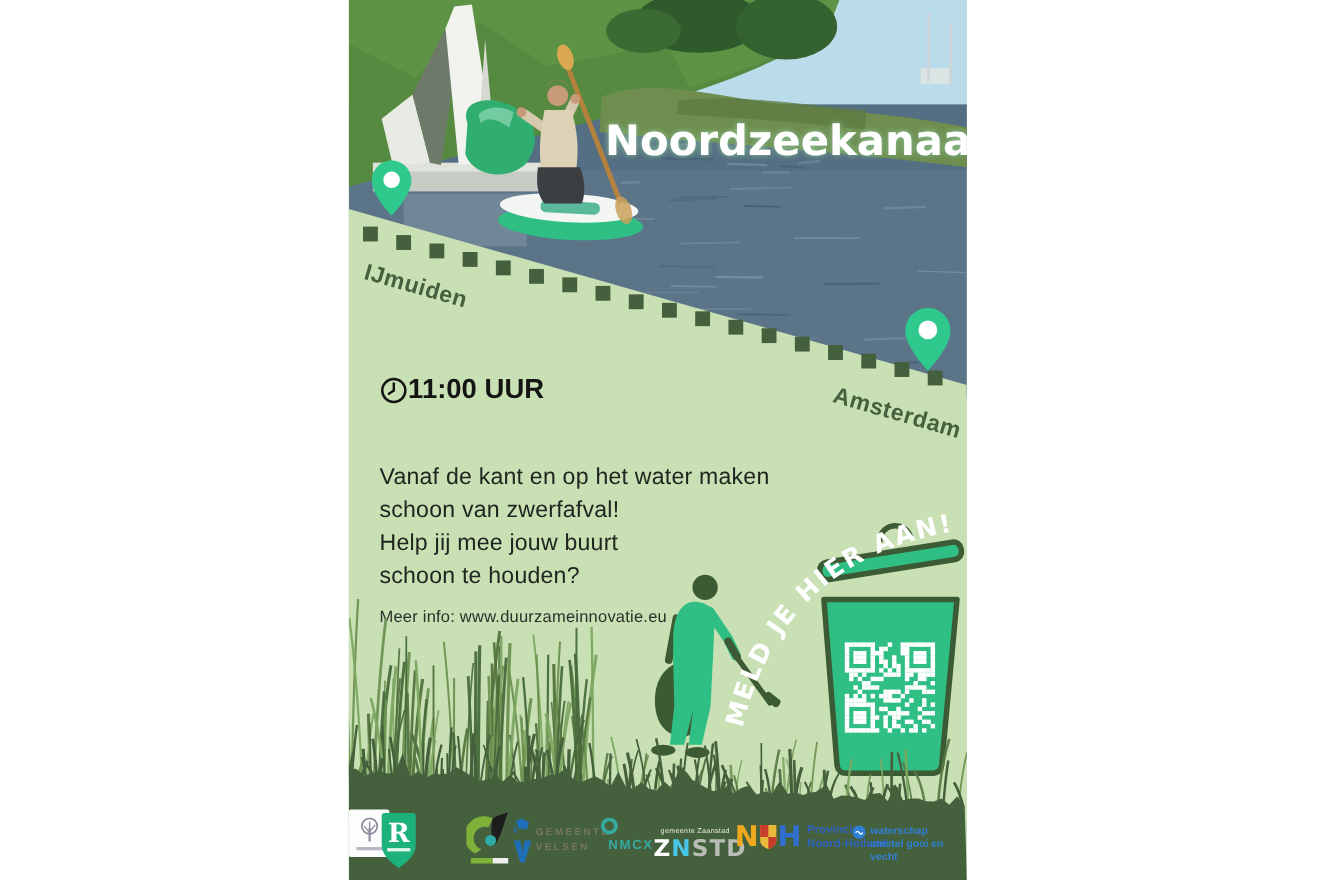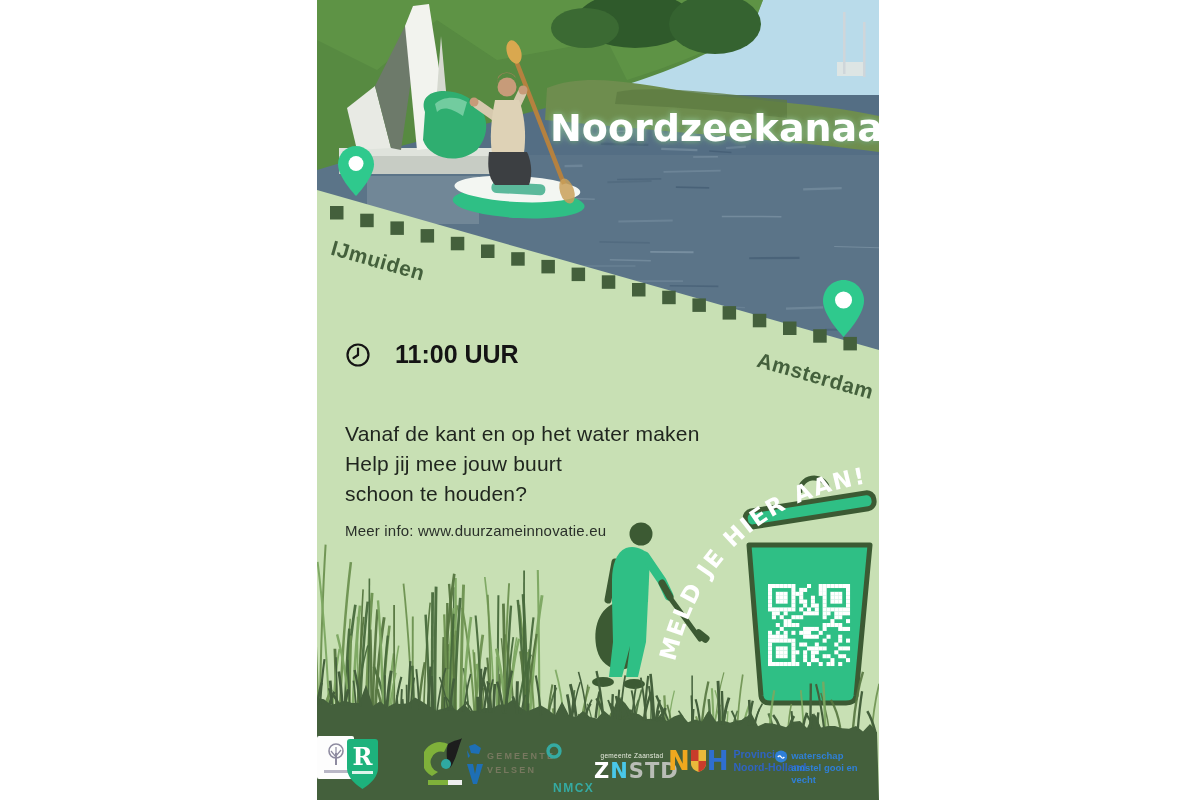--- a/index.html
+++ b/index.html
@@ -24,7 +24,7 @@
                color:#ffffff;text-shadow:0 0 6px rgba(150,205,160,.95),0 2px 3px rgba(60,100,70,.35);}
   .event-block{position:absolute;left:28px;top:333px;color:#141414;}
   .event-date{font-weight:bold;font-size:26px;letter-spacing:.2px;white-space:nowrap;}
-  .event-time-row{display:flex;align-items:center;gap:24px;margin-top:7px;}
+  .event-time-row{display:flex;align-items:center;gap:0;margin-top:7px;}
   .event-time{font-weight:bold;font-size:25px;}
   .clock-icon{display:block;}
 

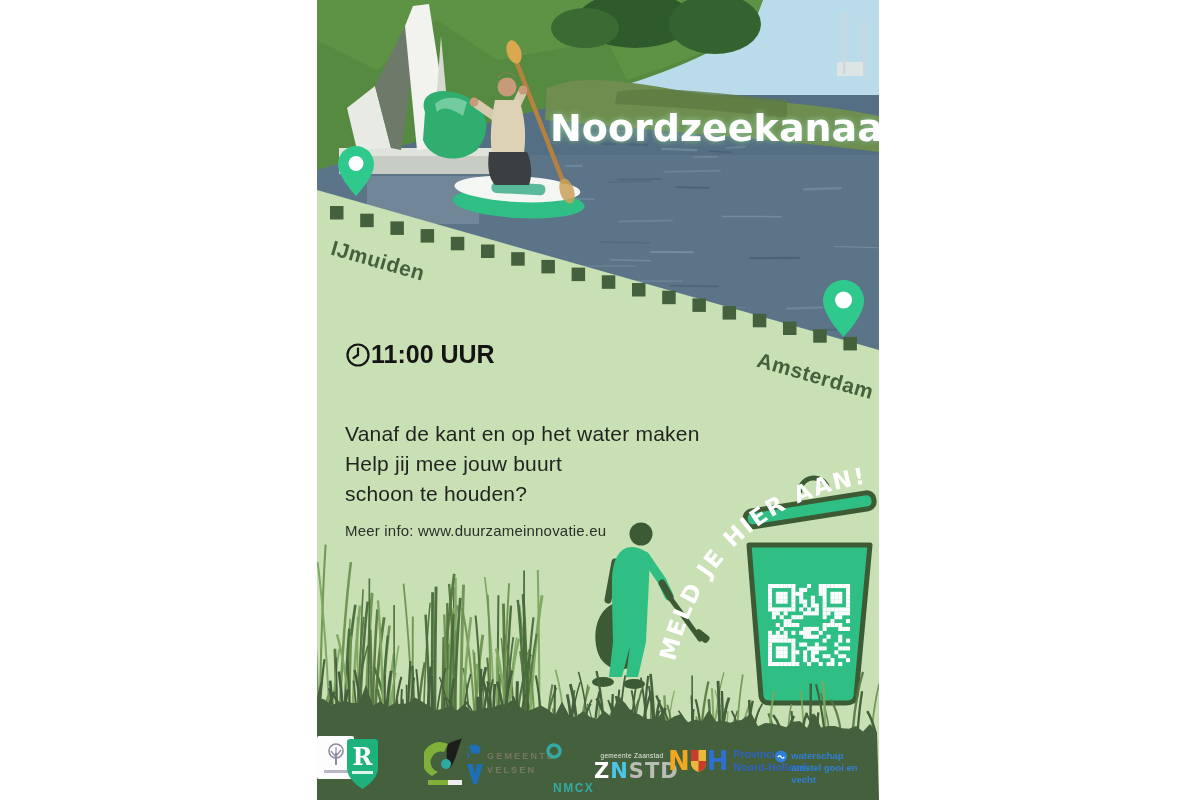--- a/index.html
+++ b/index.html
@@ -217,6 +217,7 @@
 
     <div class="body-block">
       <div>Vanaf de kant en op het water maken</div>
+      <div>schoon van zwerfafval!</div>
       <div>Help jij mee jouw buurt</div>
       <div>schoon te houden?</div>
       <div class="more-info">Meer info: www.duurzameinnovatie.eu</div>

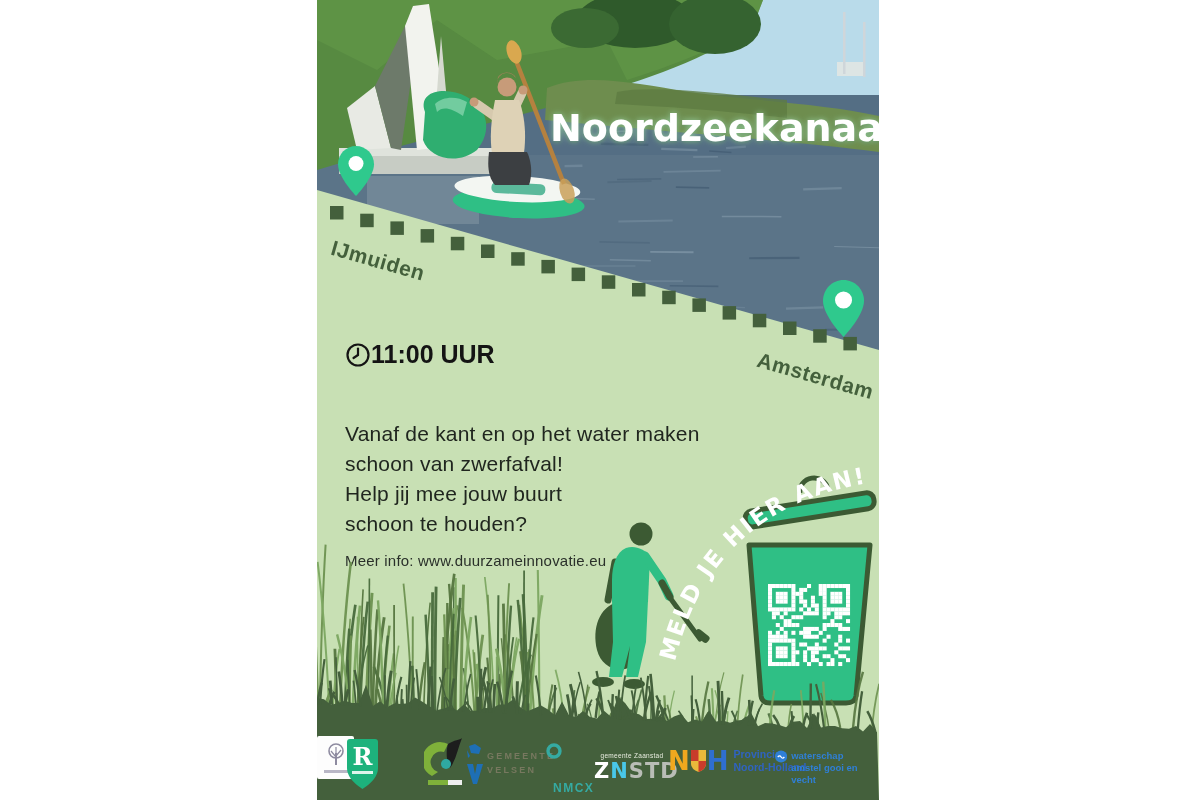--- a/index.html
+++ b/index.html
@@ -47,7 +47,7 @@
   .velsen-text{position:absolute;left:170px;top:13px;font-size:9px;letter-spacing:2.2px;
                color:#77785f;font-weight:bold;line-height:14px;}
   .nmcx-text{position:absolute;left:236px;top:25px;font-size:12px;font-weight:bold;
-             color:#35aaa2;letter-spacing:1.5px;margin-top:20px;}
+             color:#35aaa2;letter-spacing:1.5px;}
   .znstd{position:absolute;left:277px;top:16px;width:76px;text-align:center;}
   .znstd .small{font-size:6.5px;color:#e8ecdf;letter-spacing:.3px;}
   .znstd .big{font-size:21px;font-weight:bold;letter-spacing:1px;font-family:"DejaVu Sans",sans-serif;}

